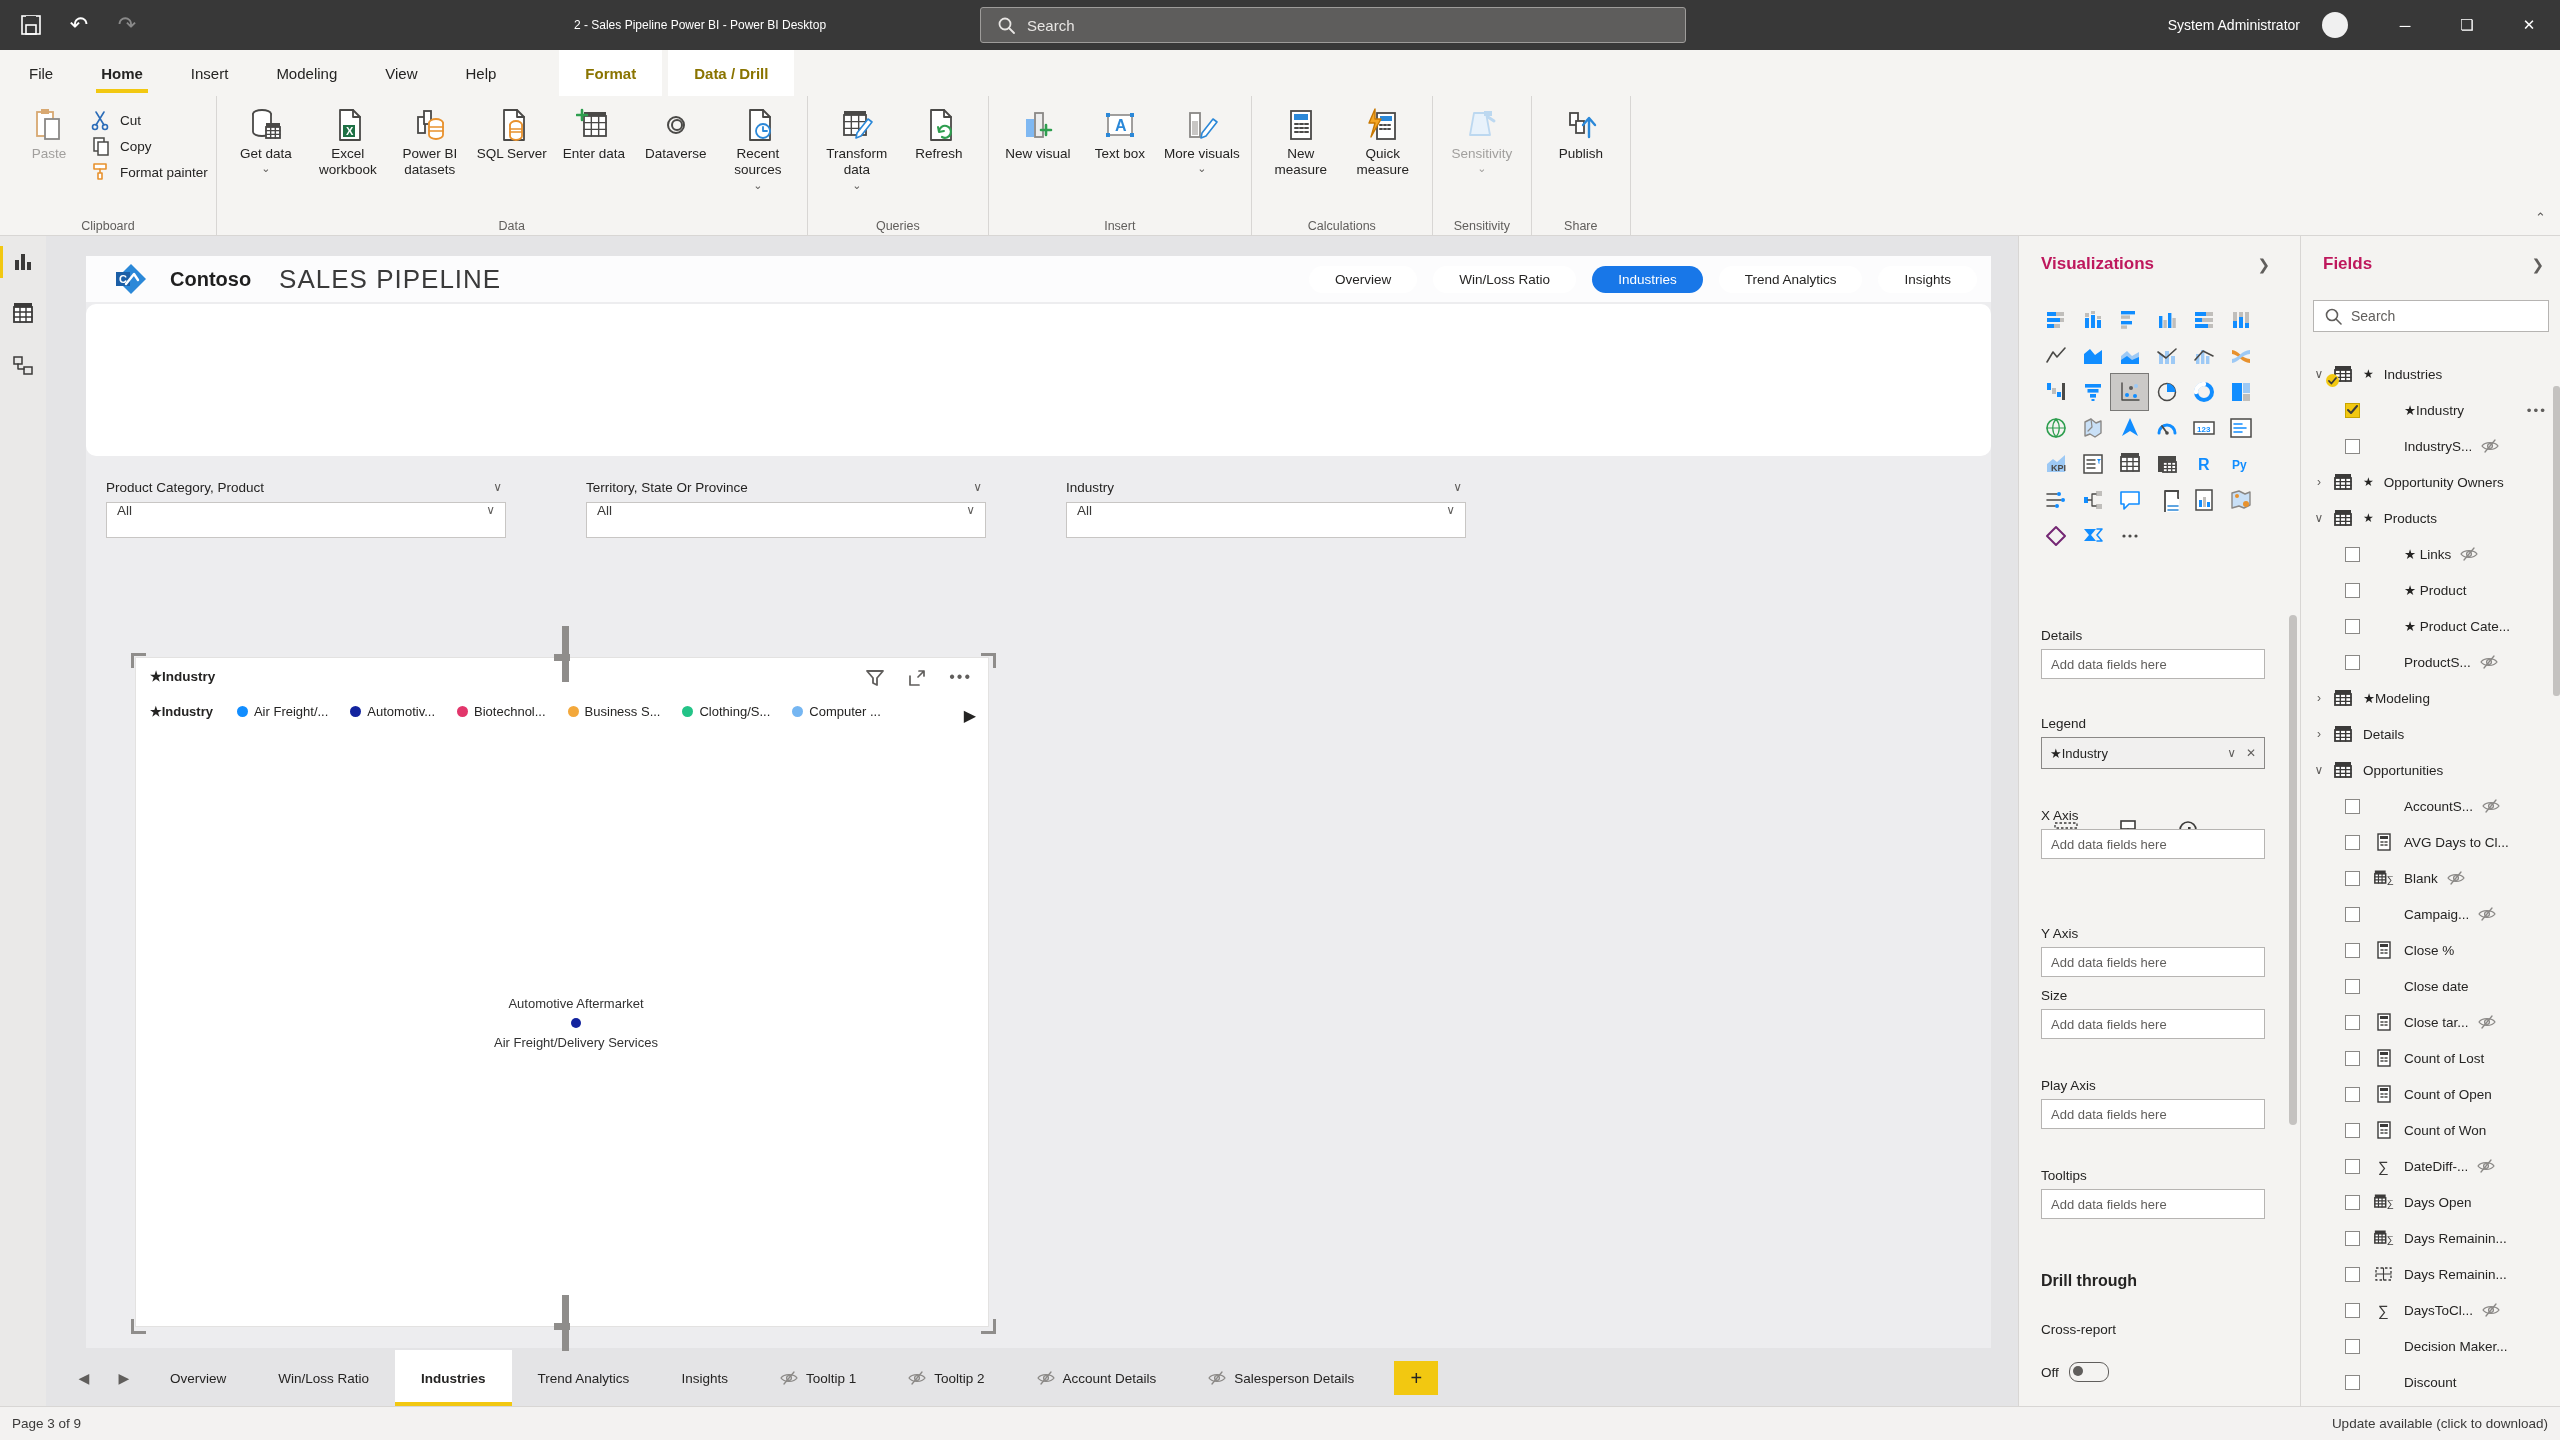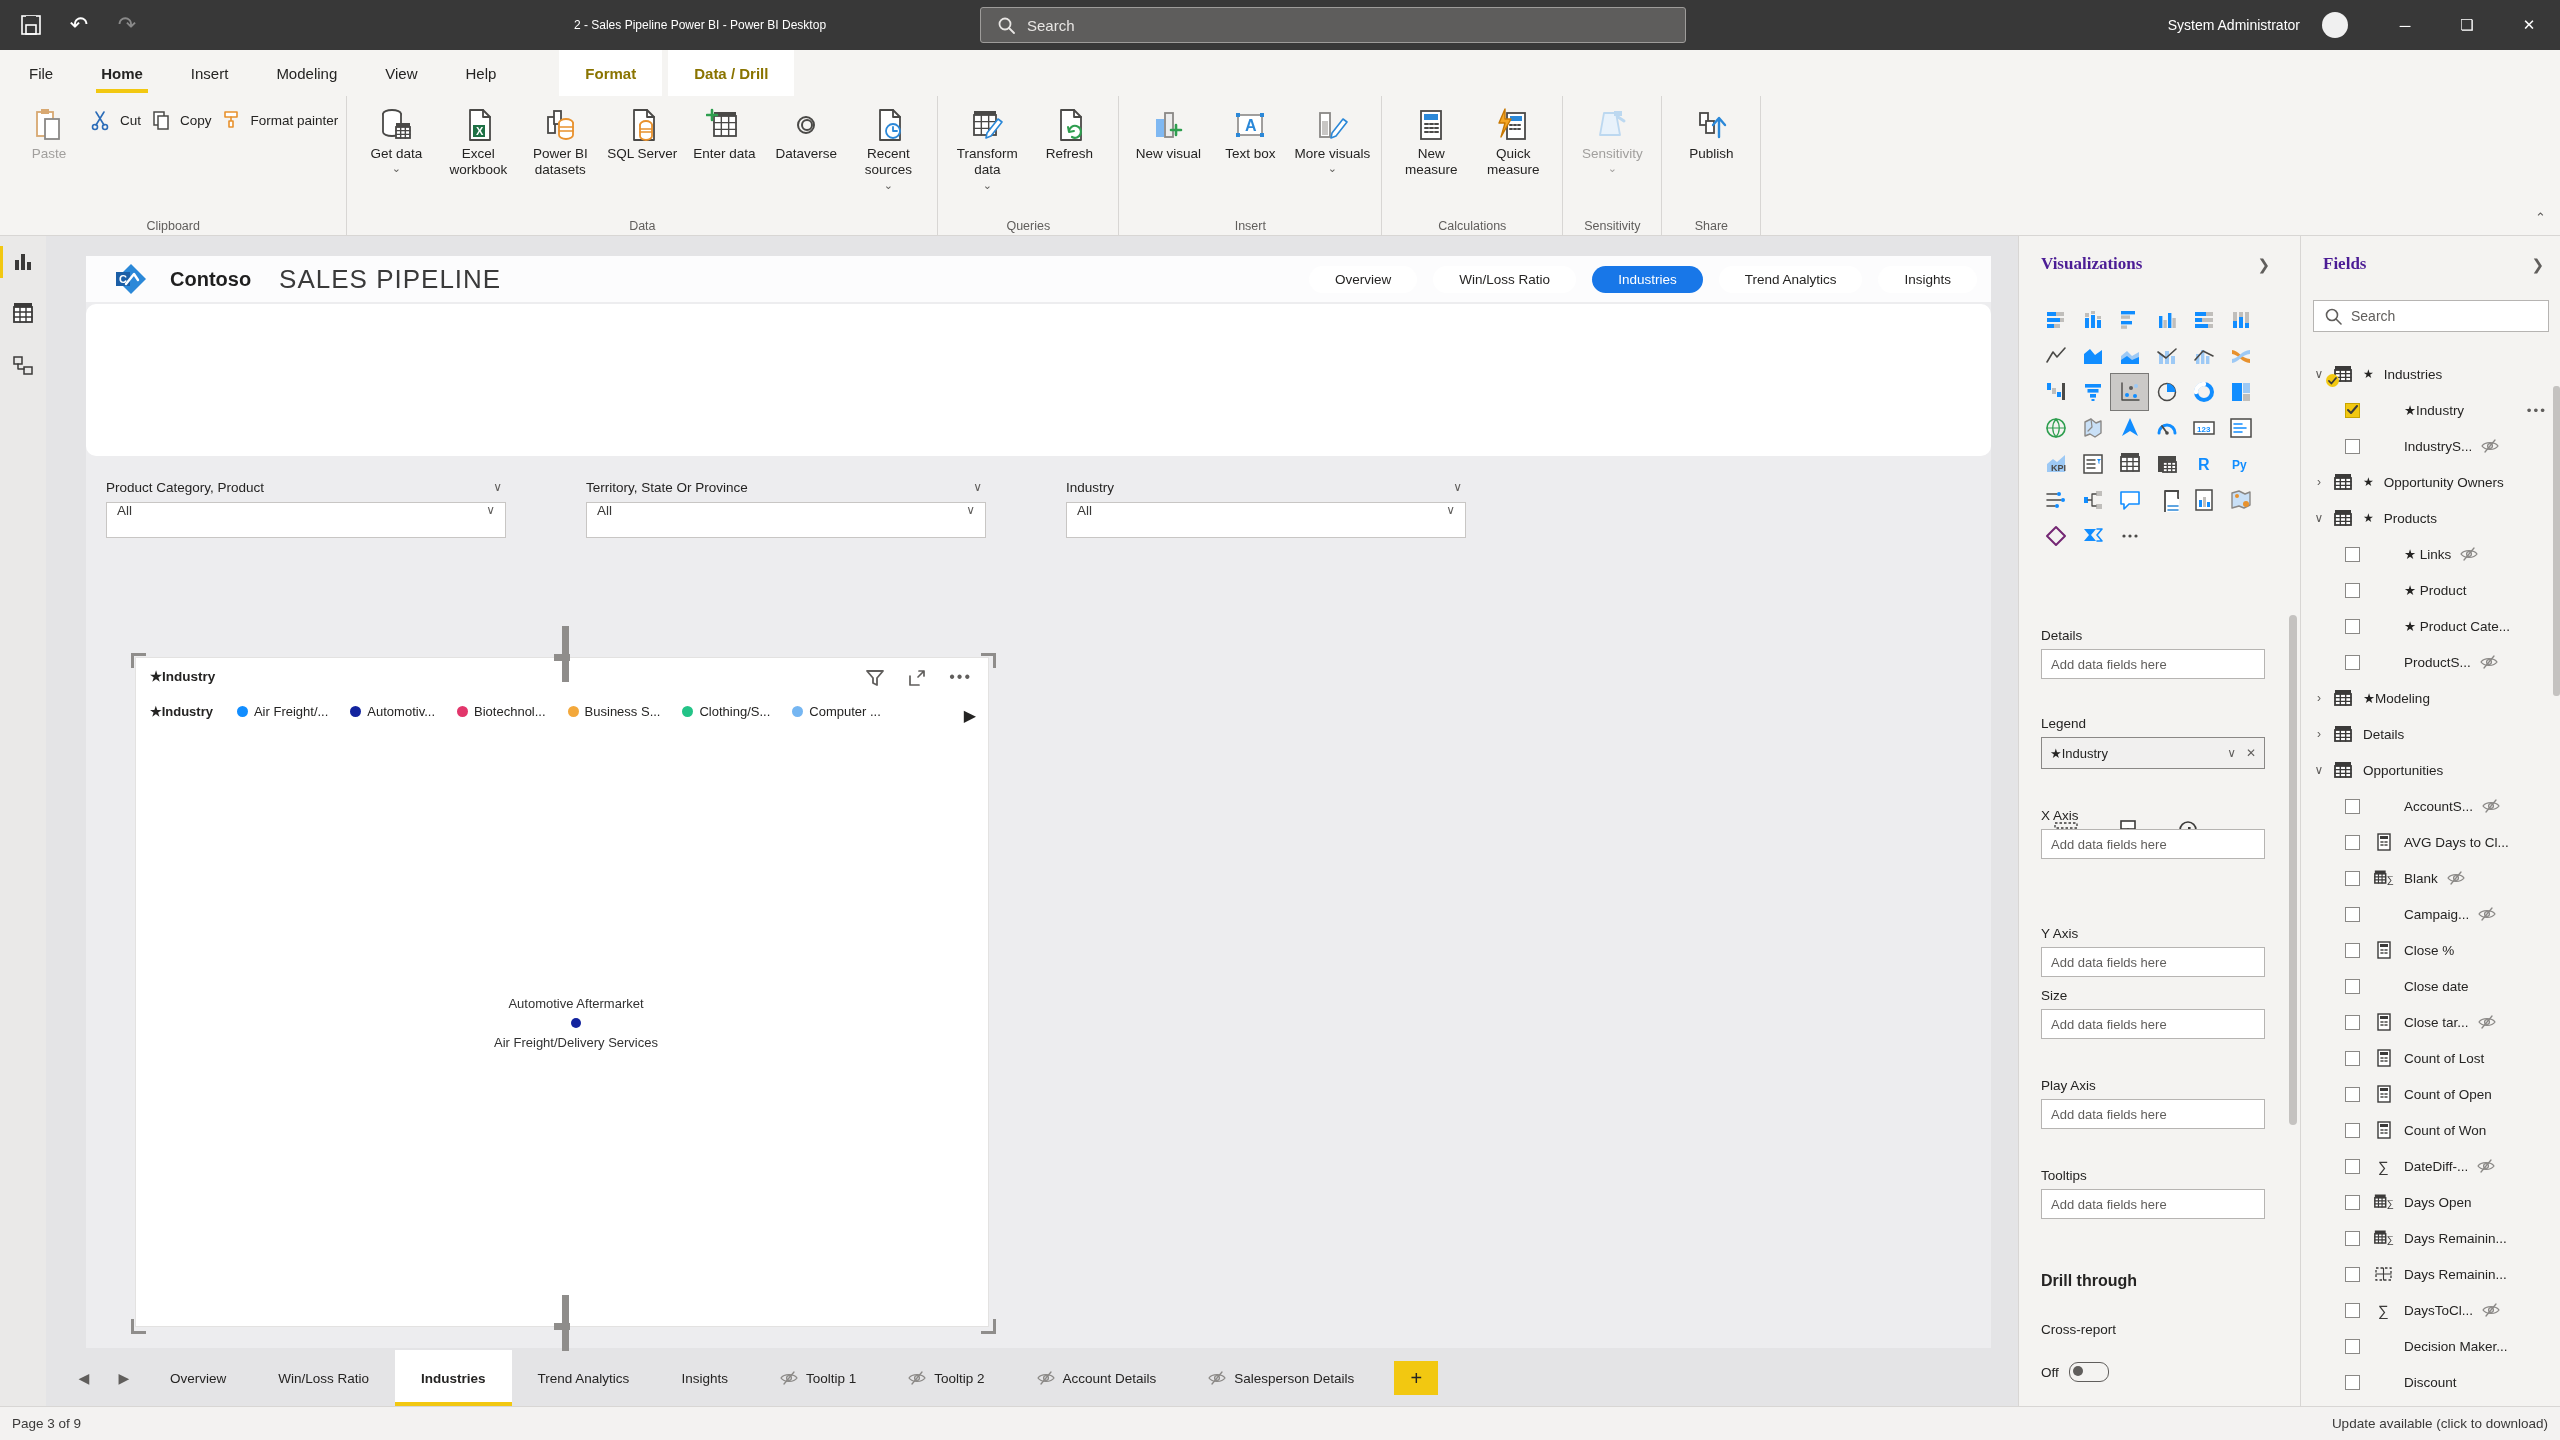--- a/index.html
+++ b/index.html
@@ -25,7 +25,7 @@
   .rbtn{width:82px;display:flex;flex-direction:column;align-items:center;text-align:center;font-size:13.5px;line-height:1.22;color:#252423;padding-top:4px;}
   .rbtn .ric{height:42px;display:flex;align-items:center;justify-content:center;}
   .rbtn.dis{color:#A19F9D;}
-  .rsmall{display:flex;flex-direction:row;justify-content:flex-start;gap:9px;padding-top:8px;}
+  .rsmall{display:flex;flex-direction:column;justify-content:flex-start;gap:2px;padding-top:8px;}
   .rsmall .sbtn{display:flex;align-items:center;gap:8px;font-size:13.5px;color:#252423;height:24px;}
   #ribbon-collapse{position:absolute;right:14px;top:210px;color:#605E5C;font-size:13px;}
   

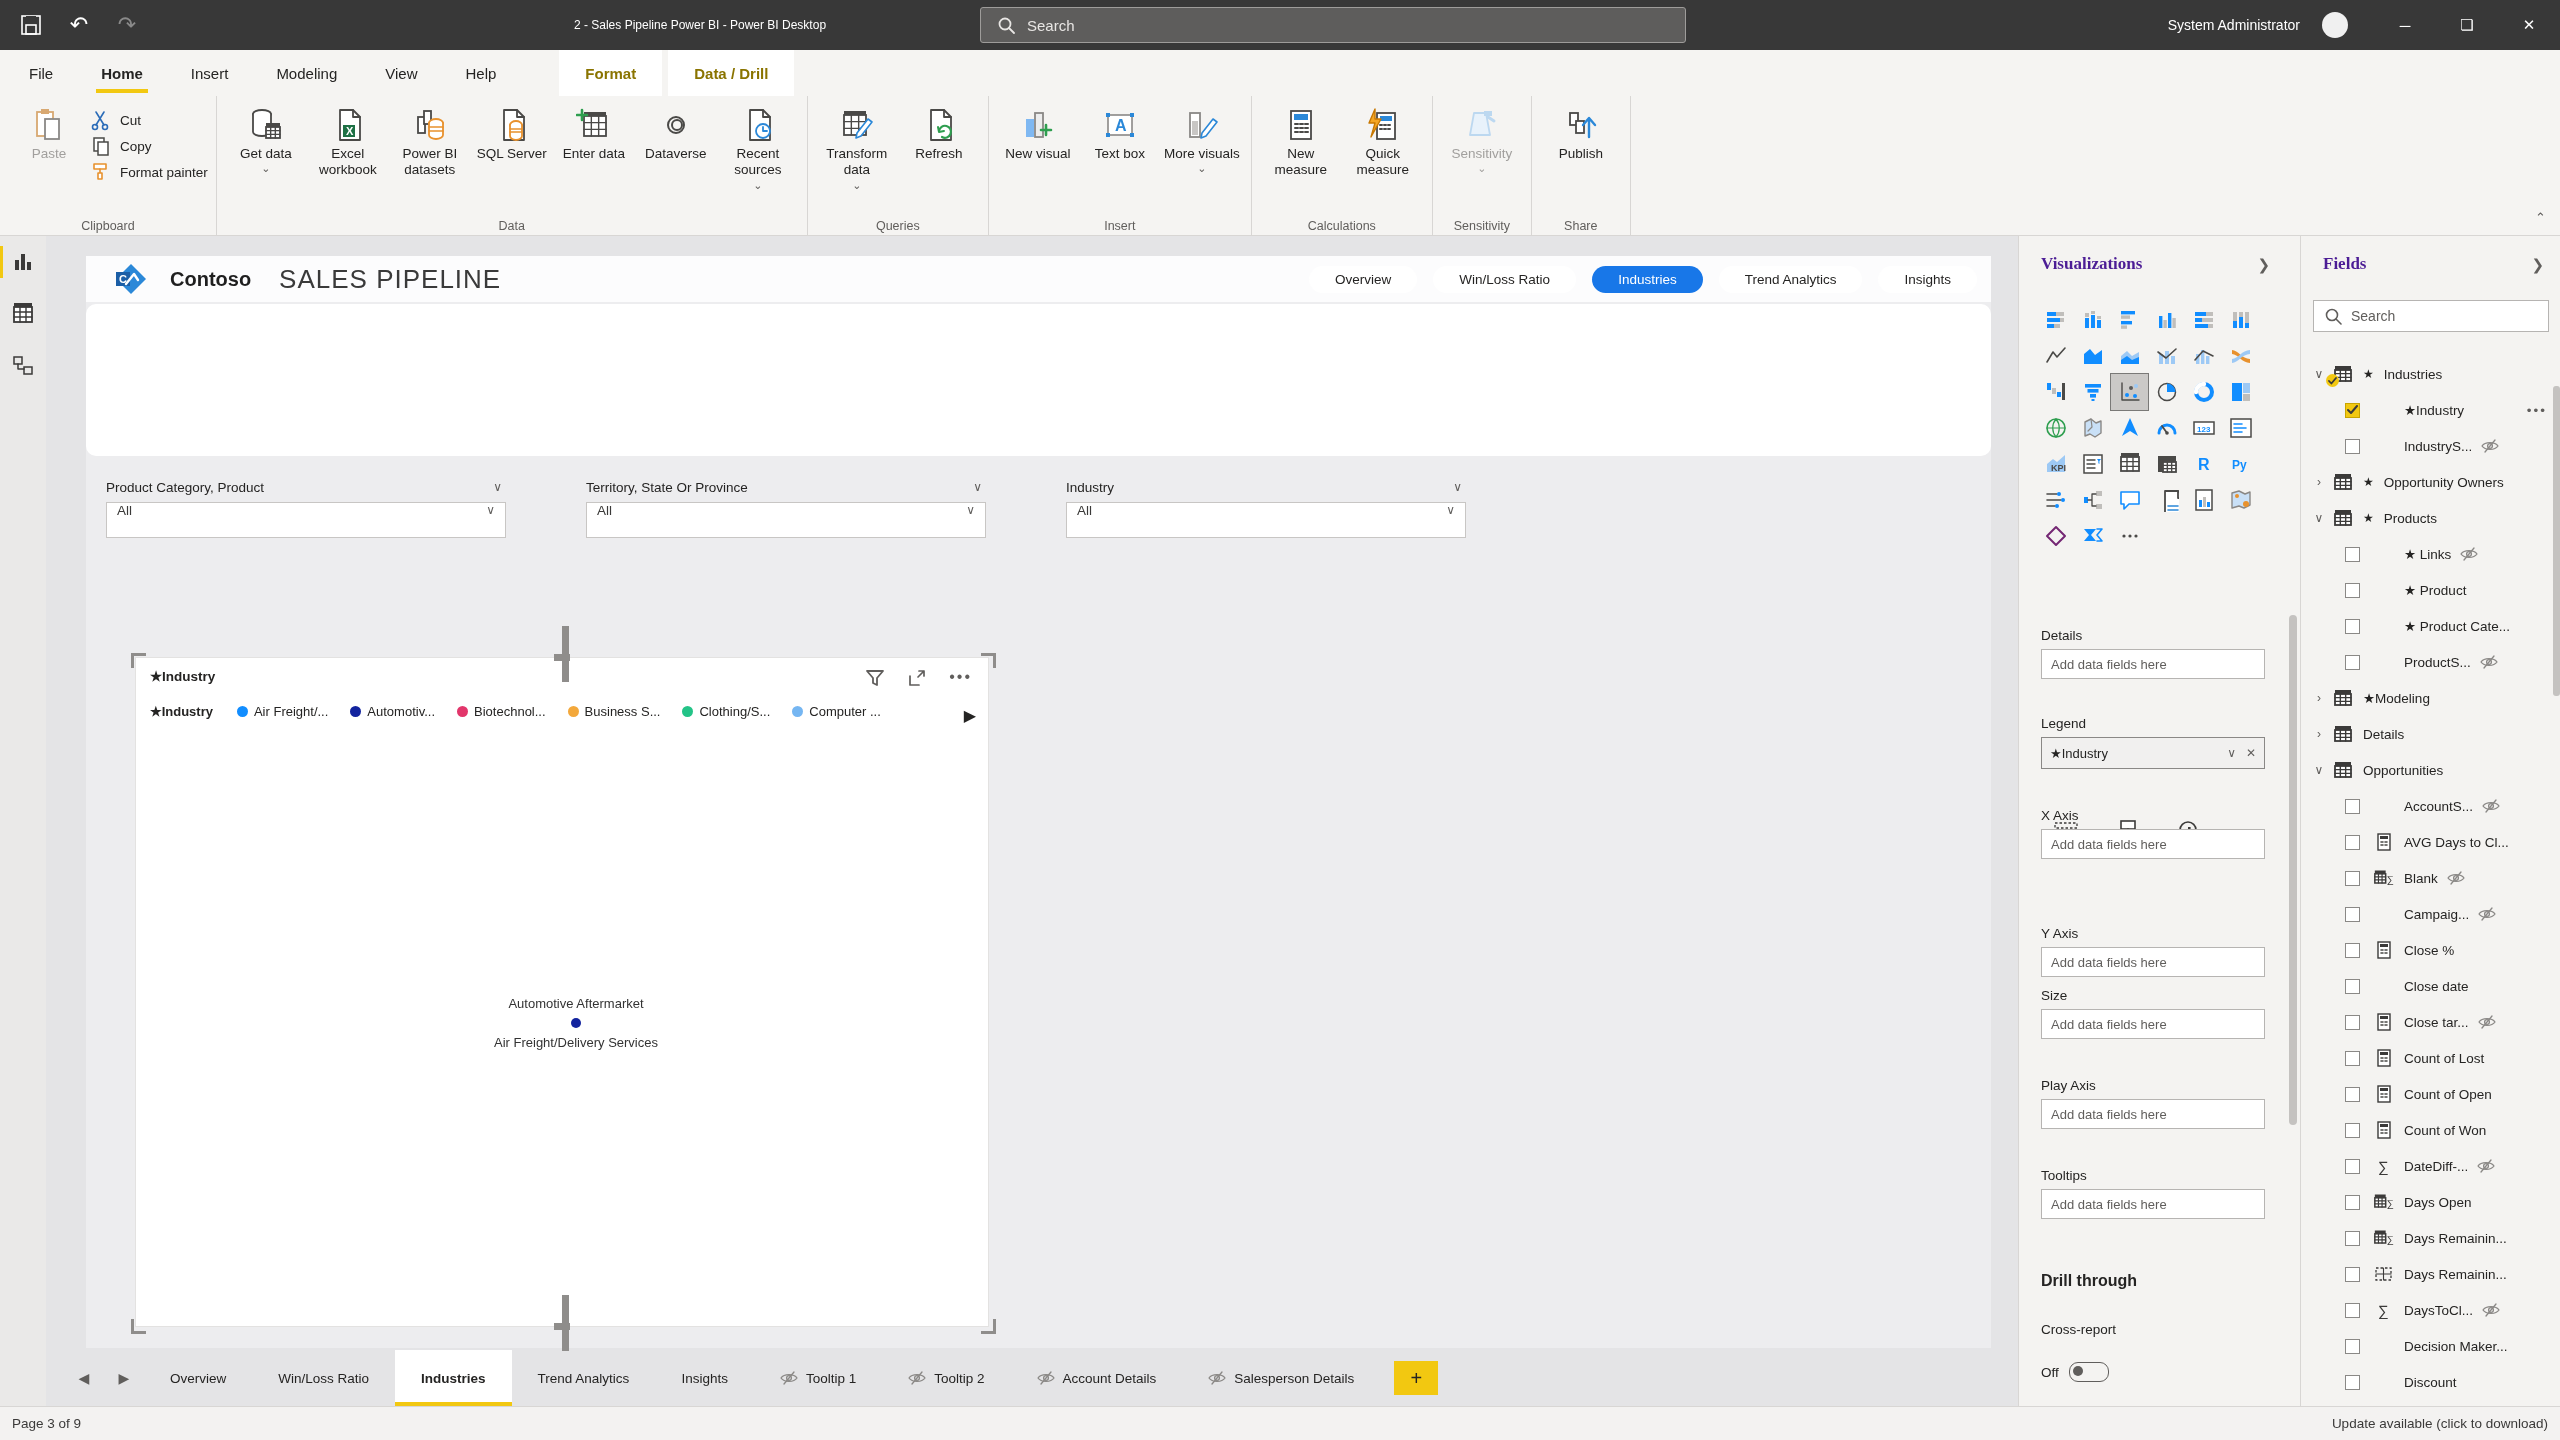--- a/index.html
+++ b/index.html
@@ -68,7 +68,7 @@
   #addpage{align-self:center;margin-left:14px;width:44px;height:34px;background:#F2C811;display:flex;align-items:center;justify-content:center;font-size:20px;color:#252423;}
   
   #vizpane{position:absolute;left:2018px;top:236px;width:268px;height:1170px;background:#F4F3F1;border-left:1px solid #D8D6D4;box-sizing:border-box;overflow:hidden;}
-  .pane-title{position:absolute;left:22px;top:18px;font-size:17px;font-weight:bold;color:#4c1d95;font-family:Liberation Serif, serif;}
+  .pane-title{position:absolute;left:22px;top:18px;font-size:17px;font-weight:bold;color:#be185d;}
   .pane-chev{position:absolute;right:16px;top:20px;color:#605E5C;font-size:15px;}
   #vizgrid{position:absolute;left:18px;top:66px;width:226px;display:flex;flex-wrap:wrap;}
   .vcell{width:37px;height:36px;display:flex;align-items:center;justify-content:center;}

